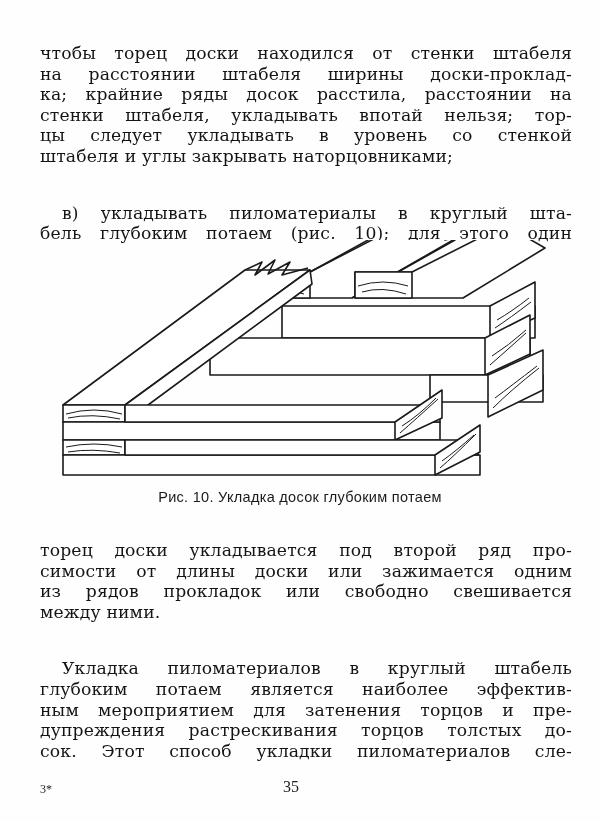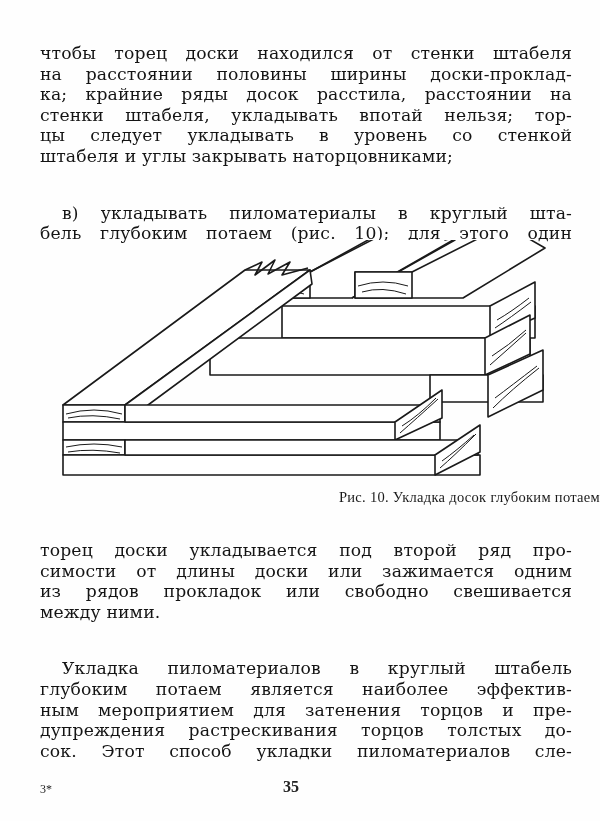--- a/index.html
+++ b/index.html
@@ -33,7 +33,7 @@
 
   <div class="text-block" id="top-block">
     <span class="line">чтобы торец доски находился от стенки штабеля</span>
-    <span class="line">на расстоянии половины ширины доски-проклад-</span>
+    <span class="line">на расстоянии штабеля ширины доски-проклад-</span>
     <span class="line">ка; крайние ряды досок расстила, расстоянии на</span>
     <span class="line">стенки штабеля, укладывать впотай нельзя; тор-</span>
     <span class="line">цы следует укладывать в уровень со стенкой</span>

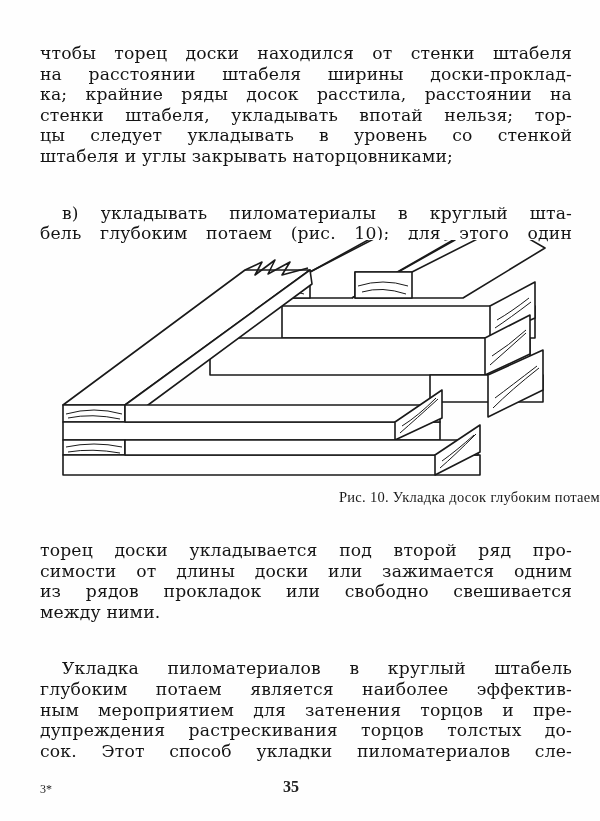--- a/index.html
+++ b/index.html
@@ -18,8 +18,8 @@
   #bottom-block { top: 540px; }
   .figure { position: absolute; left: 50px; top: 240px; width: 510px; height: 240px; }
   .caption {
-    position: absolute; left: 0; width: 600px; top: 489px; text-align: right;
-    font-family: Liberation Serif, serif; font-size: 14.5px; color: #1a1a1a; letter-spacing: 0.3px;
+    position: absolute; left: 0; width: 600px; top: 489px; text-align: center;
+    font-family: Liberation Sans, sans-serif; font-size: 14.5px; color: #1a1a1a; letter-spacing: 0.3px;
   }
   .footer-sig { position: absolute; left: 40px; top: 782px; font-family: "Liberation Serif", serif; font-size: 12px; color: #222; }
   .footer-page { position: absolute; left: 283px; top: 778px; font-family: "Liberation Serif", serif; font-size: 16px; color: #222; font-weight: bold; }

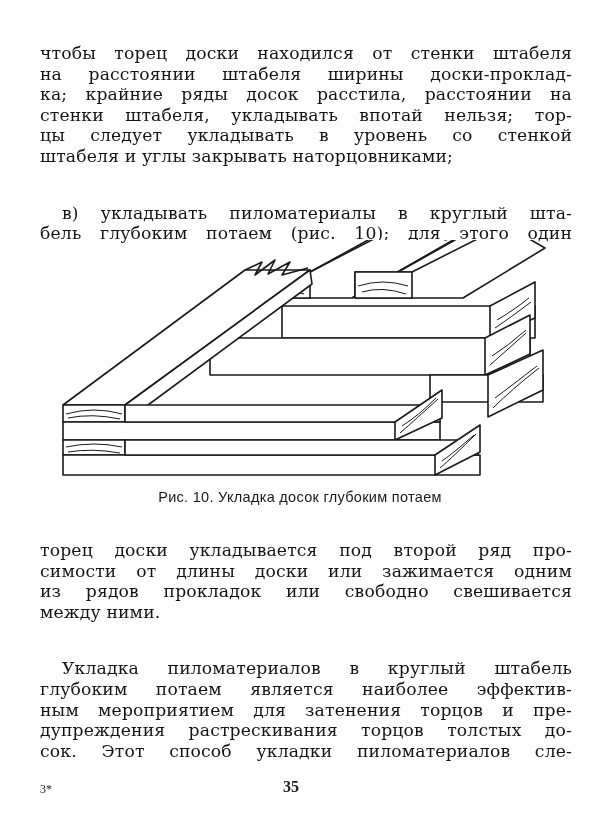--- a/index.html
+++ b/index.html
@@ -22,7 +22,7 @@
     font-family: Liberation Sans, sans-serif; font-size: 14.5px; color: #1a1a1a; letter-spacing: 0.3px;
   }
   .footer-sig { position: absolute; left: 40px; top: 782px; font-family: "Liberation Serif", serif; font-size: 12px; color: #222; }
-  .footer-page { position: absolute; left: 283px; top: 778px; font-family: "Liberation Serif", serif; font-size: 16px; color: #222; font-weight: bold; }
+  .footer-page { position: absolute; left: 283px; top: 778px; font-family: "Liberation Serif", serif; font-size: 16px; color: #222; }
   svg .ln { fill: #fff; stroke: #1a1a1a; stroke-width: 1.6; stroke-linejoin: round; }
   svg .grain { fill: none; stroke: #1a1a1a; stroke-width: 1; }
 </style>

